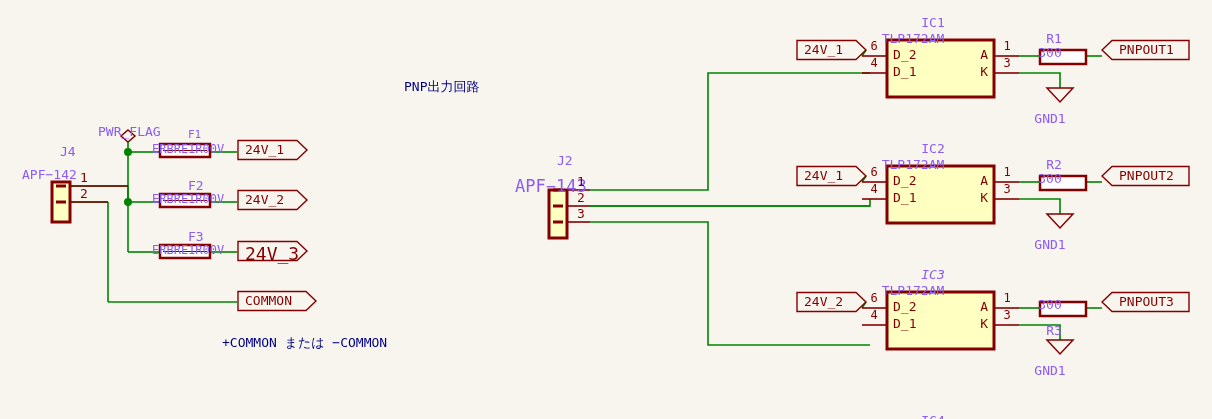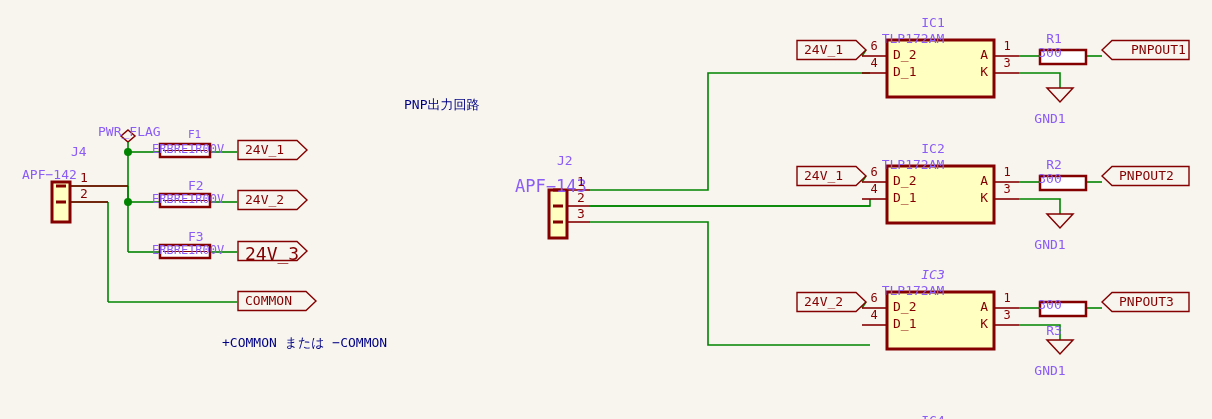--- a/index.html
+++ b/index.html
@@ -170,7 +170,7 @@
       <div class="lbl t-lbl" style="left: 804px; top: 42px; font-size: 13px;">24V_1</div>
       <div class="lbl t-ref" style="left: 1054px; top: 31px; font-size: 13px; transform: translateX(-50%);">R1</div>
       <div class="lbl t-ref" style="left: 1050px; top: 45px; font-size: 13px; transform: translateX(-50%);">300</div>
-      <div class="lbl t-lbl" style="left: 1119px; top: 42px; font-size: 13px; margin-left: 12px;">PNPOUT1</div>
+      <div class="lbl t-lbl" style="left: 1119px; top: 42px; font-size: 13px;">PNPOUT1</div>
       <div class="lbl t-ref" style="left: 1050px; top: 111px; font-size: 13px; transform: translateX(-50%);">GND1</div>
       <div class="lbl t-ref" style="left: 933px; top: 141px; font-size: 13px; transform: translateX(-50%);">IC2</div>
       <div class="lbl t-ref" style="left: 913px; top: 157px; font-size: 13px; transform: translateX(-50%);">TLP172AM</div>

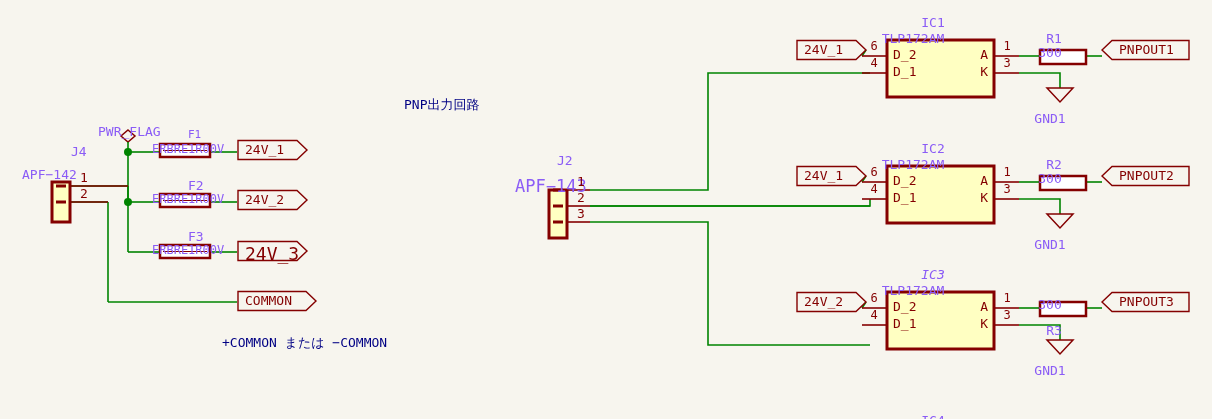--- a/index.html
+++ b/index.html
@@ -135,7 +135,7 @@
   </svg>
 
   <div id="text-layer">
-      <div class="lbl t-note" style="left: 404px; top: 78px; font-size: 13px; margin-top: 18px;">PNP出力回路</div>
+      <div class="lbl t-note" style="left: 404px; top: 78px; font-size: 13px;">PNP出力回路</div>
       <div class="lbl t-note" style="left: 222px; top: 334px; font-size: 13px;">+COMMON または −COMMON</div>
       <div class="lbl t-ref" style="left: 71px; top: 144px; font-size: 13px;">J4</div>
       <div class="lbl t-ref" style="left: 22px; top: 167px; font-size: 13px;">APF−142</div>

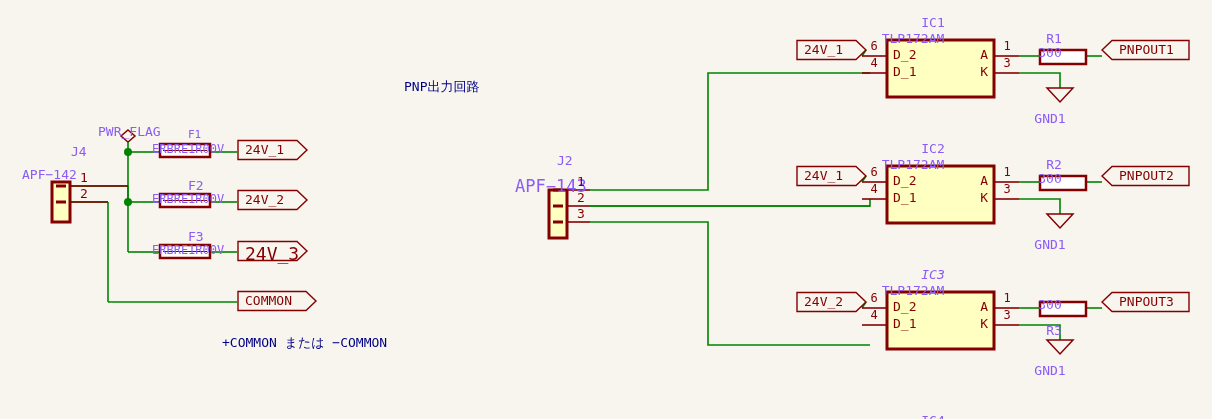--- a/index.html
+++ b/index.html
@@ -137,7 +137,7 @@
   <div id="text-layer">
       <div class="lbl t-note" style="left: 404px; top: 78px; font-size: 13px;">PNP出力回路</div>
       <div class="lbl t-note" style="left: 222px; top: 334px; font-size: 13px;">+COMMON または −COMMON</div>
-      <div class="lbl t-ref" style="left: 71px; top: 144px; font-size: 13px;">J4</div>
+      <div class="lbl t-ref" style="left: 60px; top: 144px; font-size: 13px;">J4</div>
       <div class="lbl t-ref" style="left: 22px; top: 167px; font-size: 13px;">APF−142</div>
       <div class="lbl t-pin" style="left: 80px; top: 170px; font-size: 13px;">1</div>
       <div class="lbl t-pin" style="left: 80px; top: 186px; font-size: 13px;">2</div>

